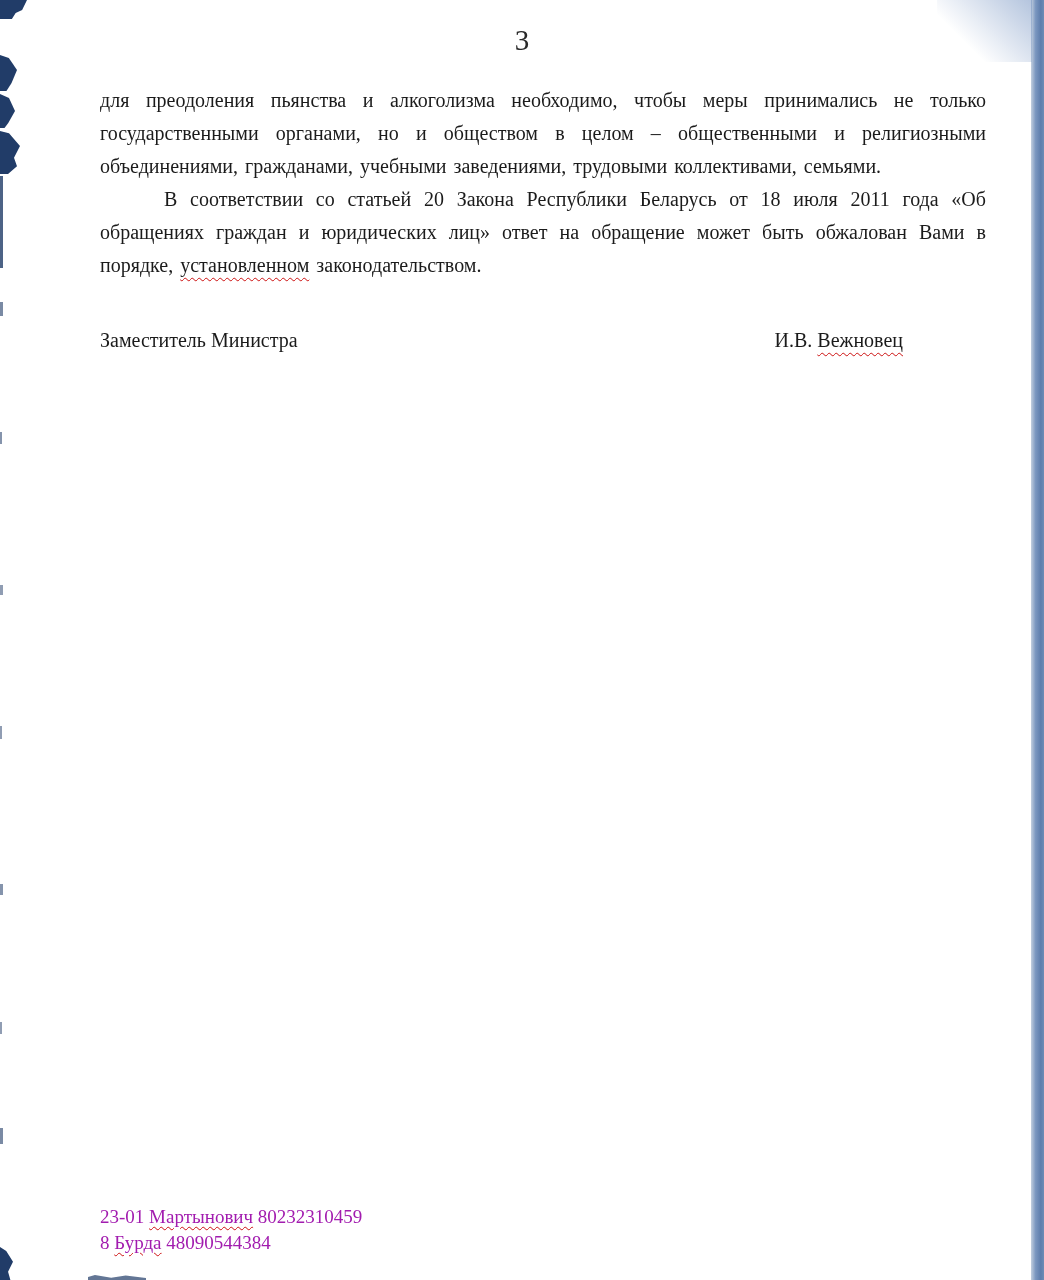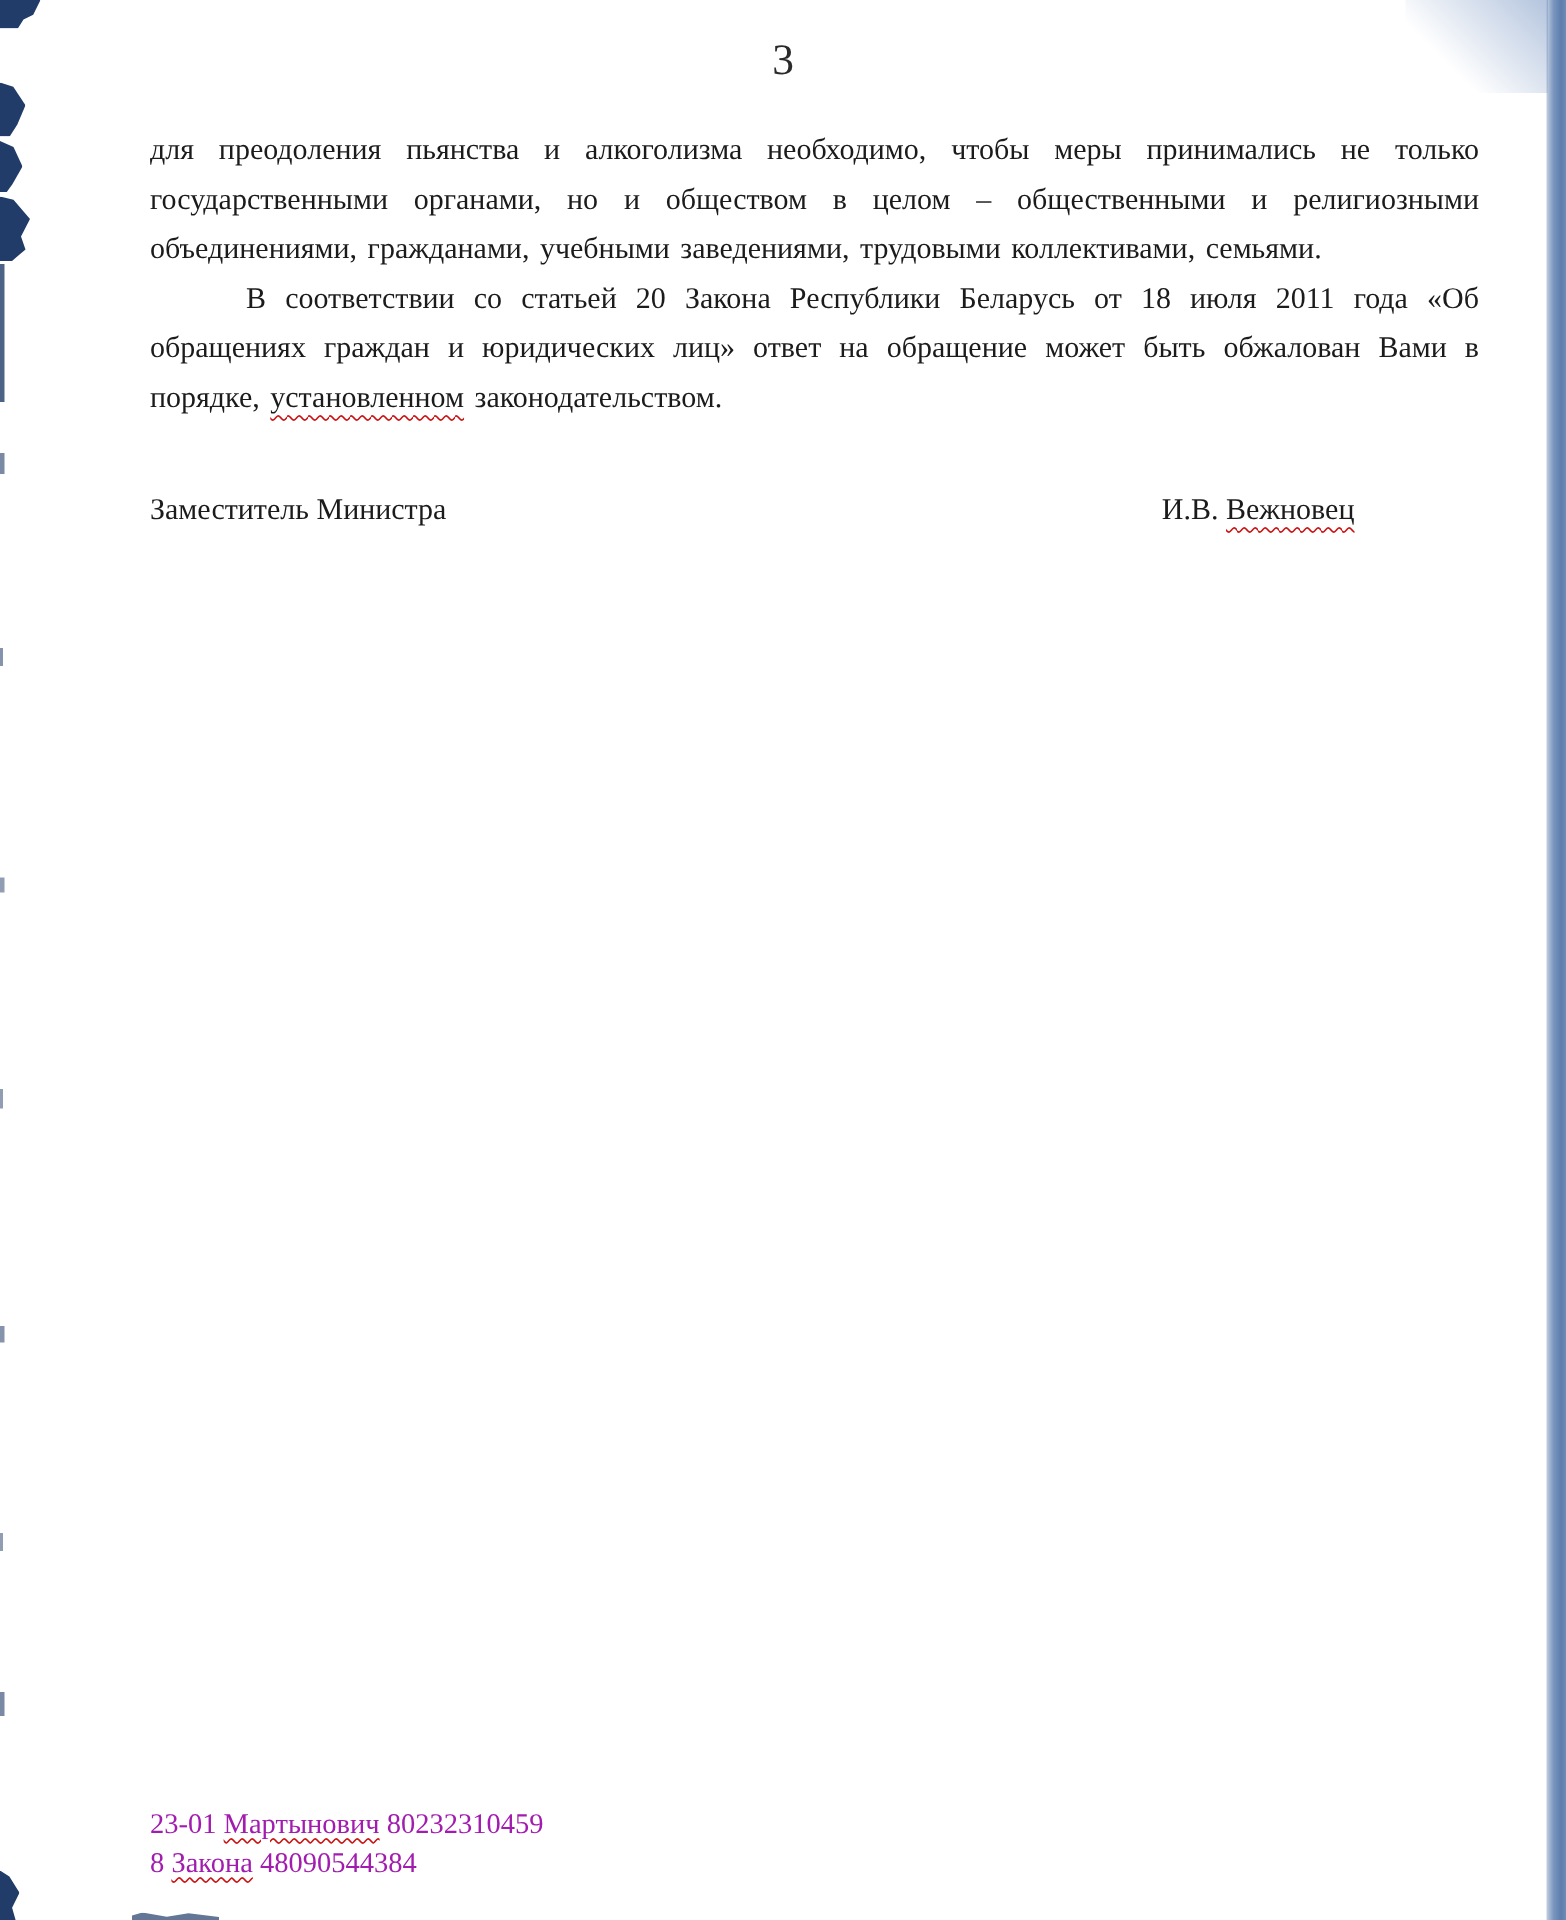--- a/index.html
+++ b/index.html
@@ -143,7 +143,7 @@
 
   <div class="footer">
     <div><span>23-01</span> <span class="sic">Мартынович</span> <span>80232310459</span></div>
-    <div><span>8</span> <span class="sic">Закона</span> <span>48090544384</span></div>
+    <div><span>8</span> <span class="sic">Бурда</span> <span>48090544384</span></div>
   </div>
 
 </div>

